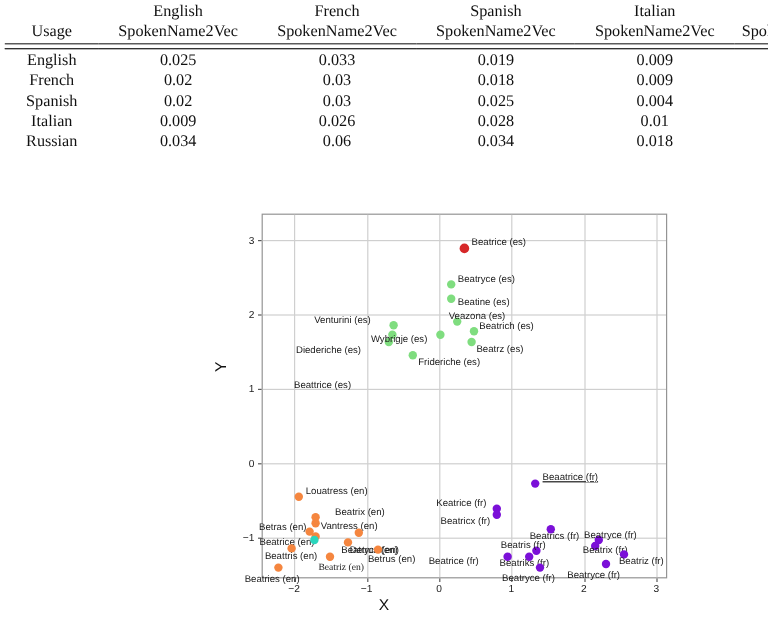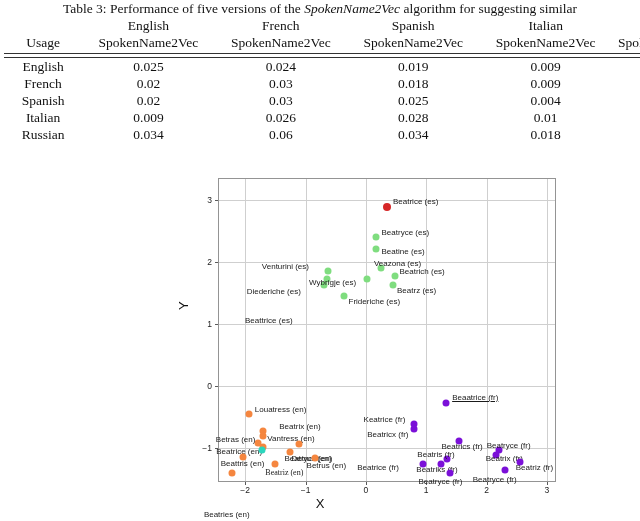--- a/index.html
+++ b/index.html
@@ -65,9 +65,6 @@
 <body>
 
 <div id="table-block">
-  <div class="tbl-caption">
-    <span>Table 3: Performance of five versions of the </span><span class="it">SpokenName2Vec</span><span> algorithm for suggesting similar</span>
-  </div>
   <table class="perf">
     <colgroup>
       <col class="col-usage">

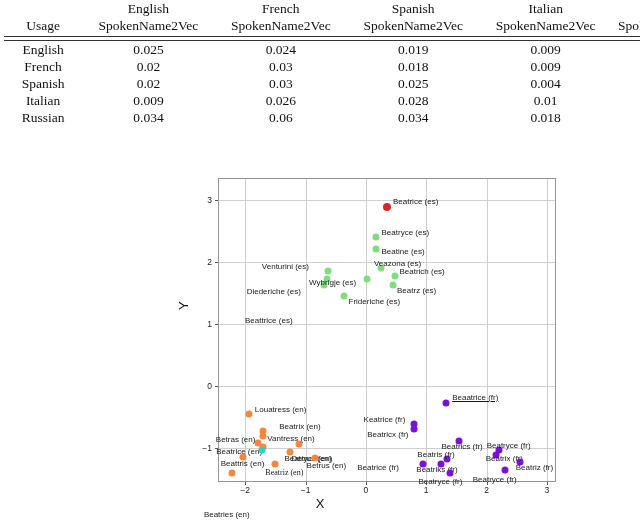--- a/index.html
+++ b/index.html
@@ -102,7 +102,7 @@
         <tr>
           <td class="usage">English</td>
           <td>0.025</td>
-          <td class="b">0.024</td>
+          <td class="b">0.033</td>
           <td>0.019</td>
           <td>0.009</td>
           <td class="col-last"></td>

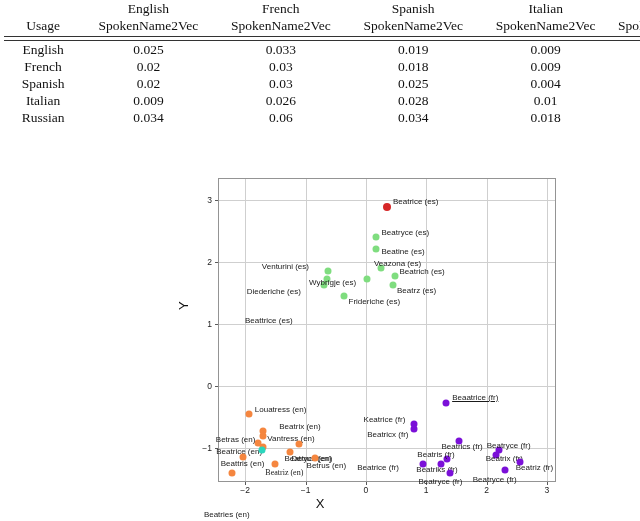--- a/index.html
+++ b/index.html
@@ -250,7 +250,7 @@
     <div class="pt" title="Beatriz (en)" style="left: 275.339px; top: 304.008px; background: rgb(245, 134, 63);"></div>
     <div class="lbl" style="left: 265.339px; top: 308.008px; font-family: Liberation Serif, serif;">Beatriz (en)</div>
     <div class="pt" title="Beatries (en)" style="left: 231.882px; top: 312.694px; background: rgb(245, 134, 63);"></div>
-    <div class="lbl" style="left: 203.882px; top: 317.694px; margin-top: 32px;">Beatries (en)</div>
+    <div class="lbl" style="left: 203.882px; top: 317.694px;">Beatries (en)</div>
     <div class="pt" title="Beatrice (it)" style="left: 262.061px; top: 289.739px; background: rgb(43, 214, 189);"></div>
   </div>
 

